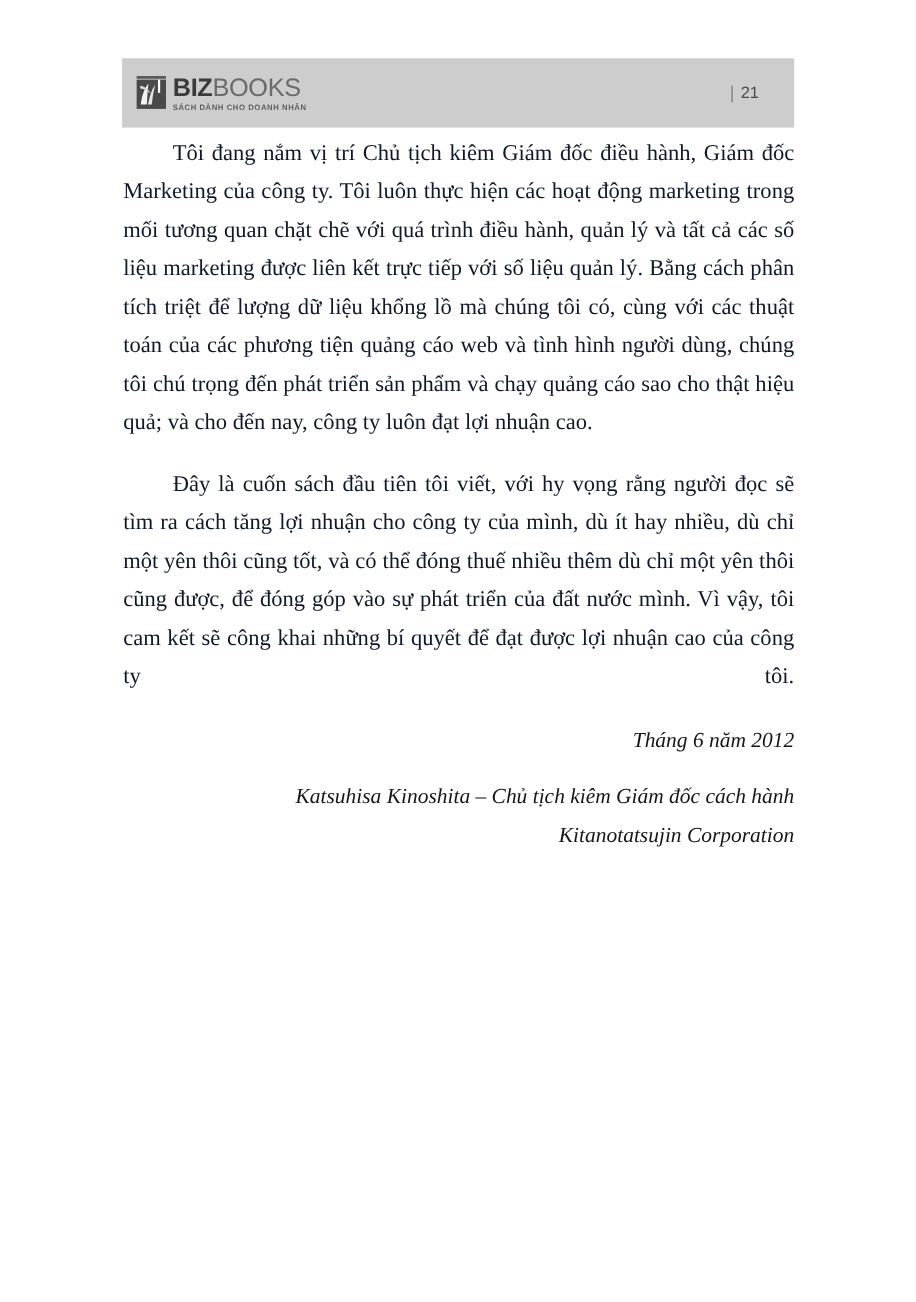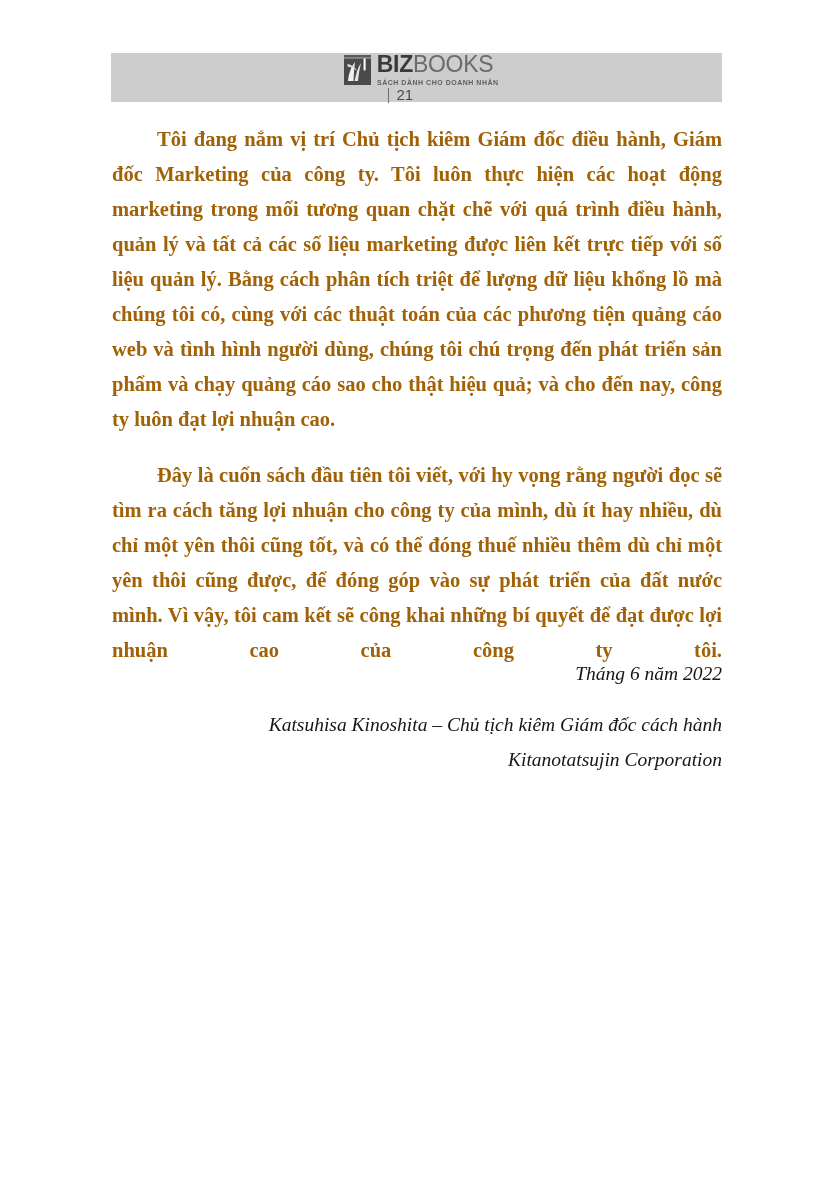--- a/index.html
+++ b/index.html
@@ -29,12 +29,11 @@
     left: 111px;
     top: 53px;
     width: 611px;
-    height: 49px;
+    height: 63px;
     background: #cdcdcd;
     display: flex;
     align-items: center;
     justify-content: space-between;
-    flex-direction: column;
   }
 
   .brand {

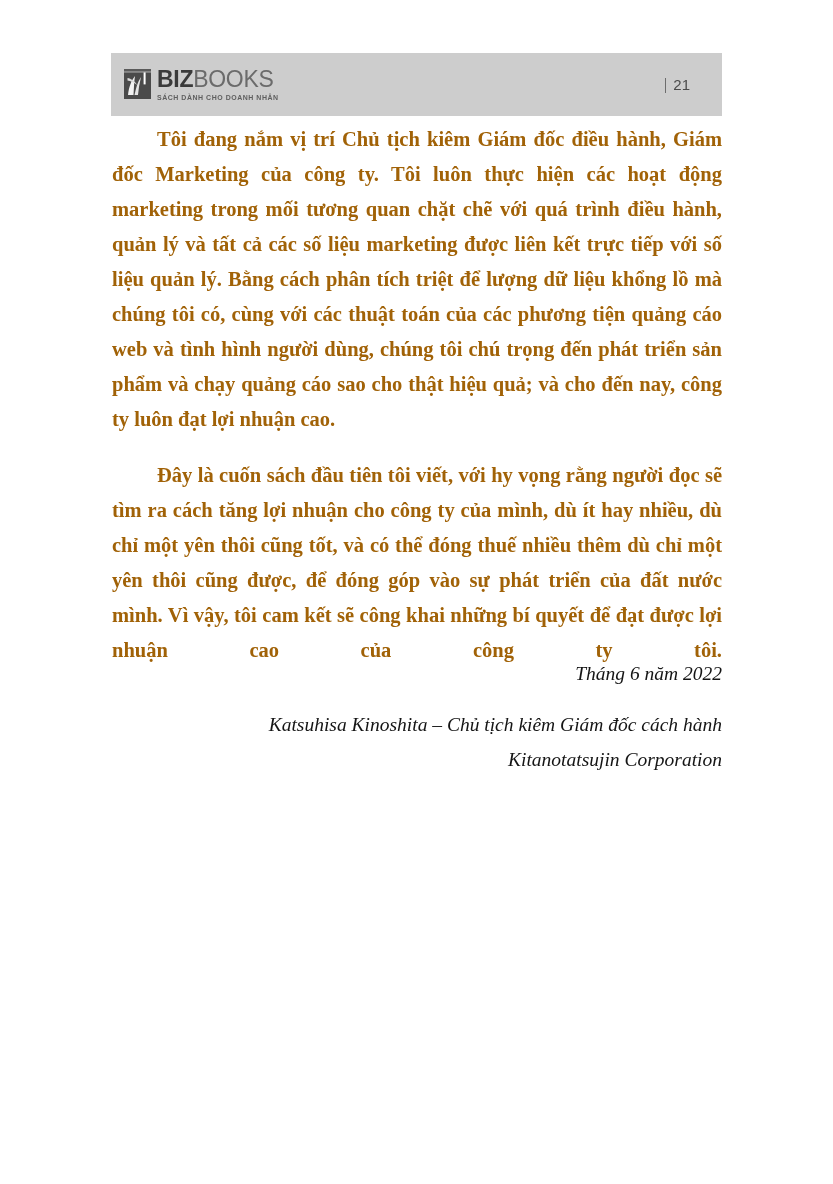--- a/index.html
+++ b/index.html
@@ -118,8 +118,7 @@
     text-indent: 45px;
     text-justify: inter-word;
     hyphens: none;
-    color: #a16207;
-    font-weight: bold;
+    color: #0f172a;
   }
   .para + .para {
     margin-top: 21px;

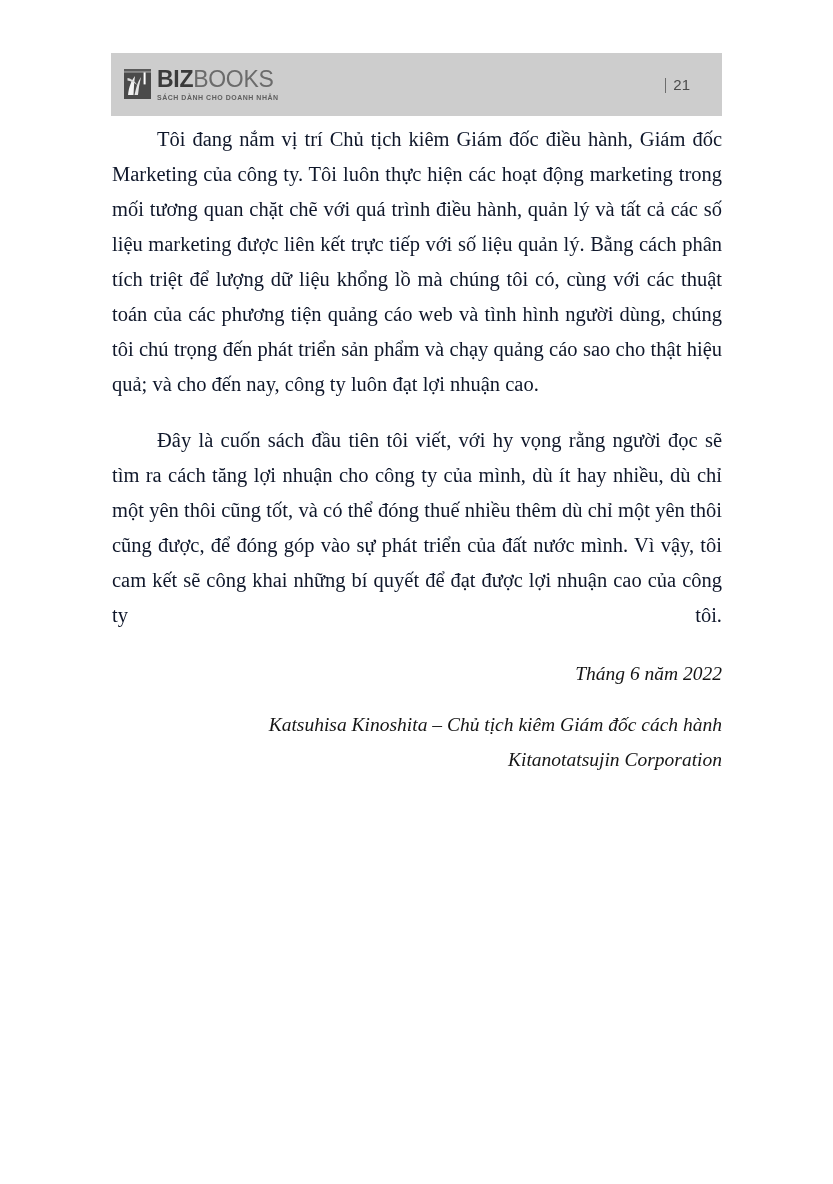--- a/index.html
+++ b/index.html
@@ -186,7 +186,7 @@
   </div>
 
   <div class="signature">
-    <span class="sig-date">Tháng 6 năm 2022</span>
+    <span class="sig-date">Tháng 6 năm 2012</span>
     <span class="sig-name">Katsuhisa Kinoshita – Chủ tịch kiêm Giám đốc cách hành</span>
     <span class="sig-company">Kitanotatsujin Corporation</span>
   </div>

